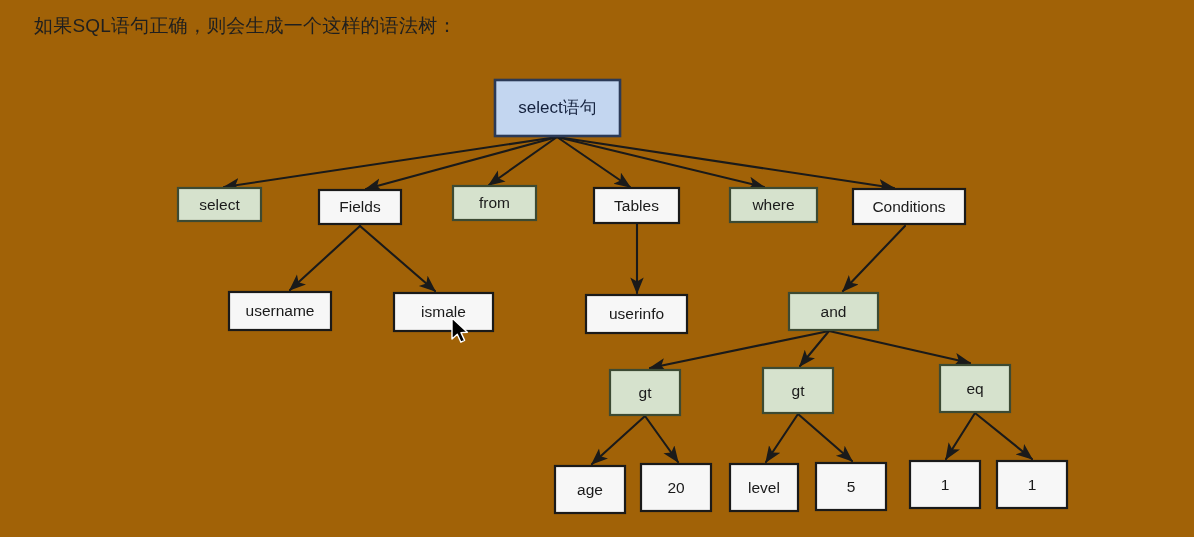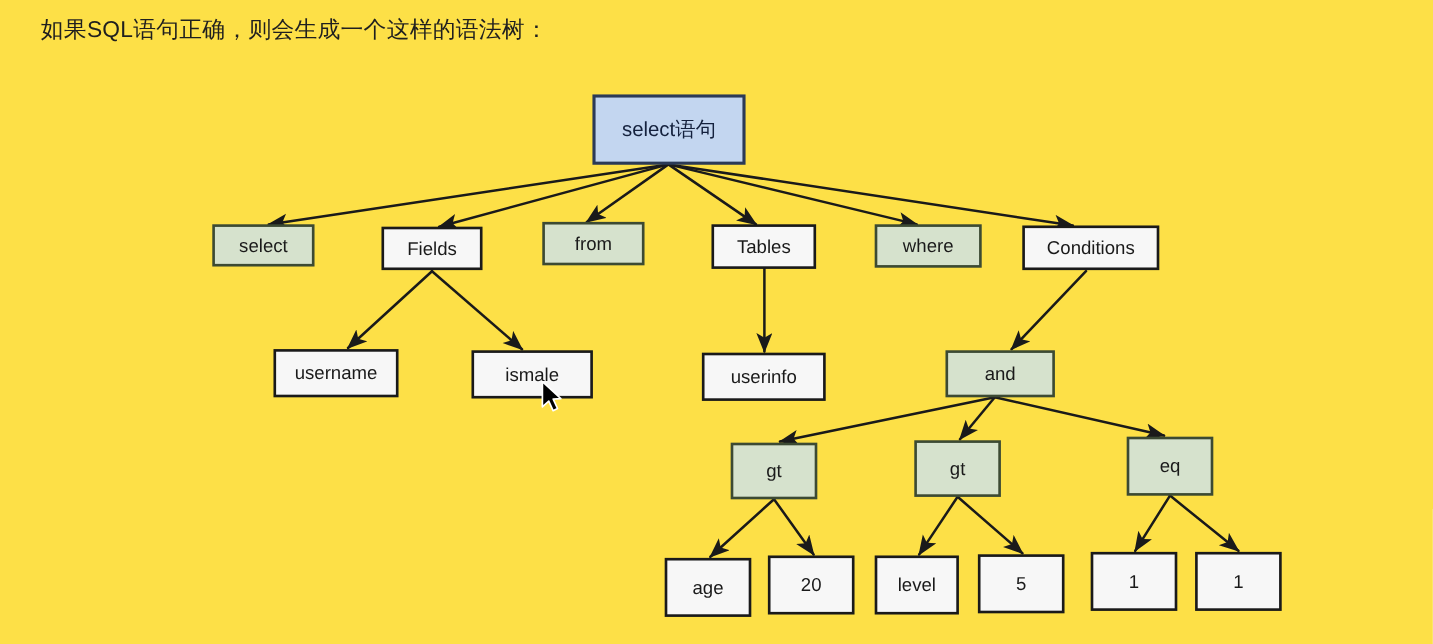--- a/index.html
+++ b/index.html
@@ -19,7 +19,7 @@
     position: relative;
     width: 1194px;
     height: 537px;
-    background: #fde047;
+    background: #a16207;
   }
   .caption {
     position: absolute;

